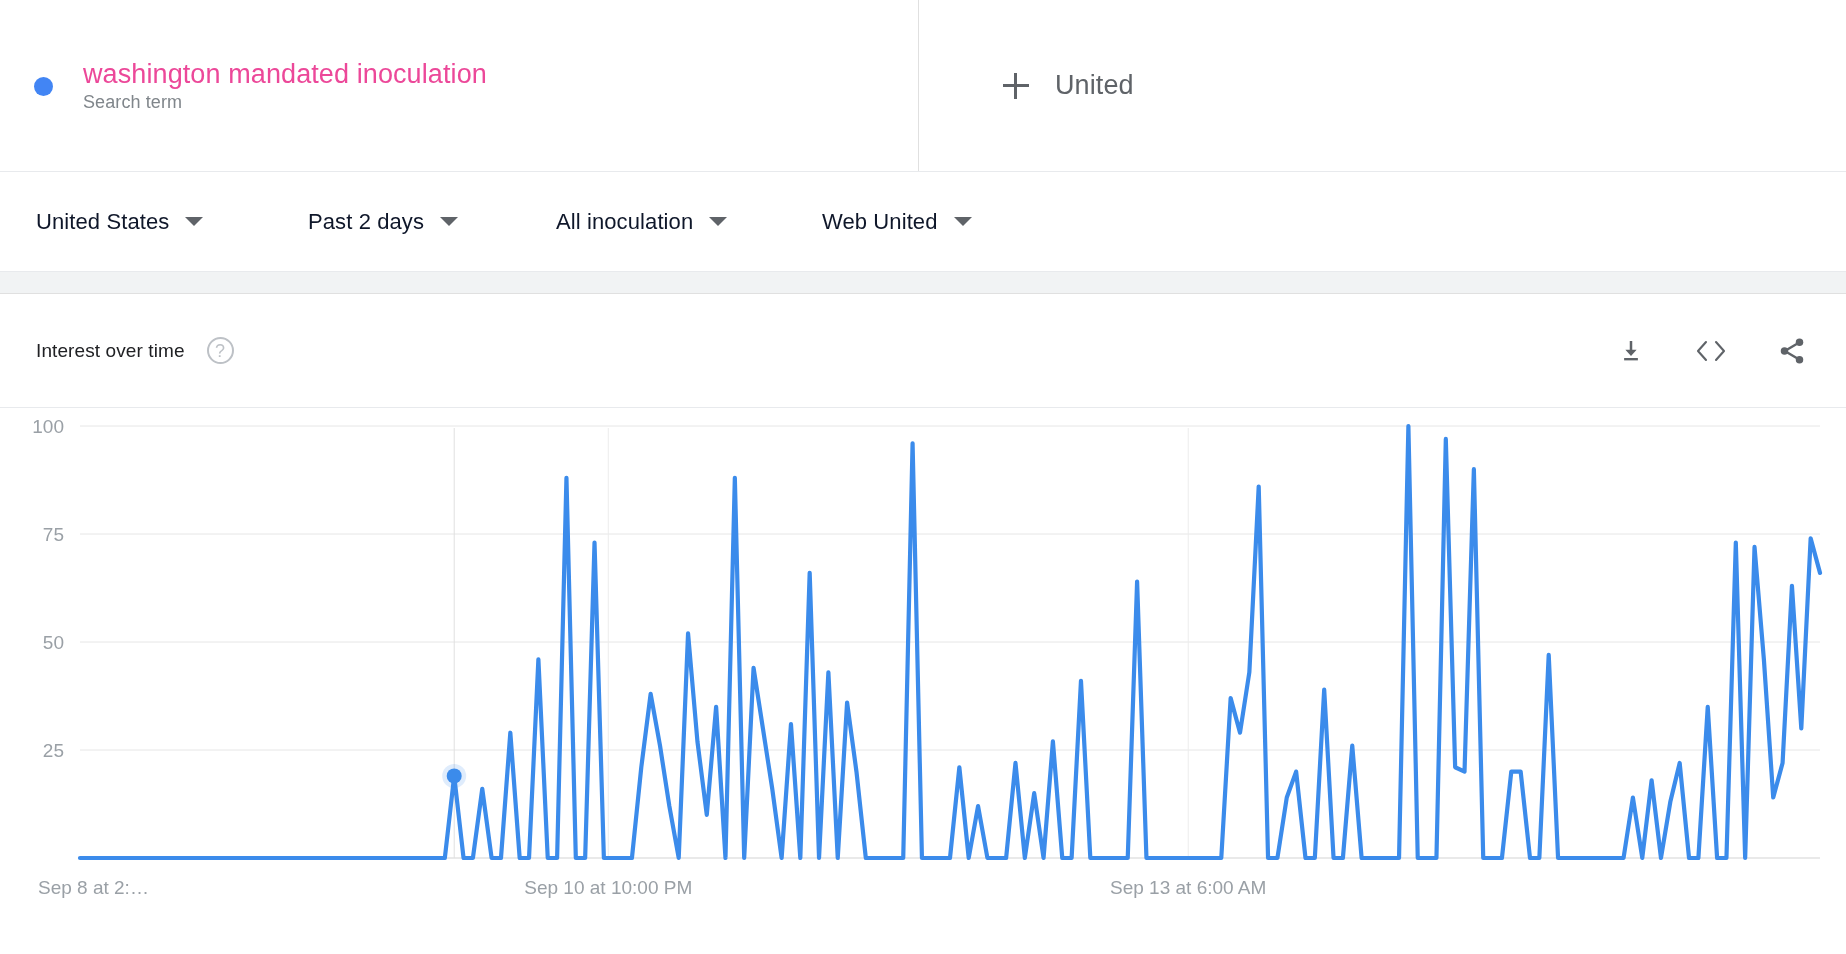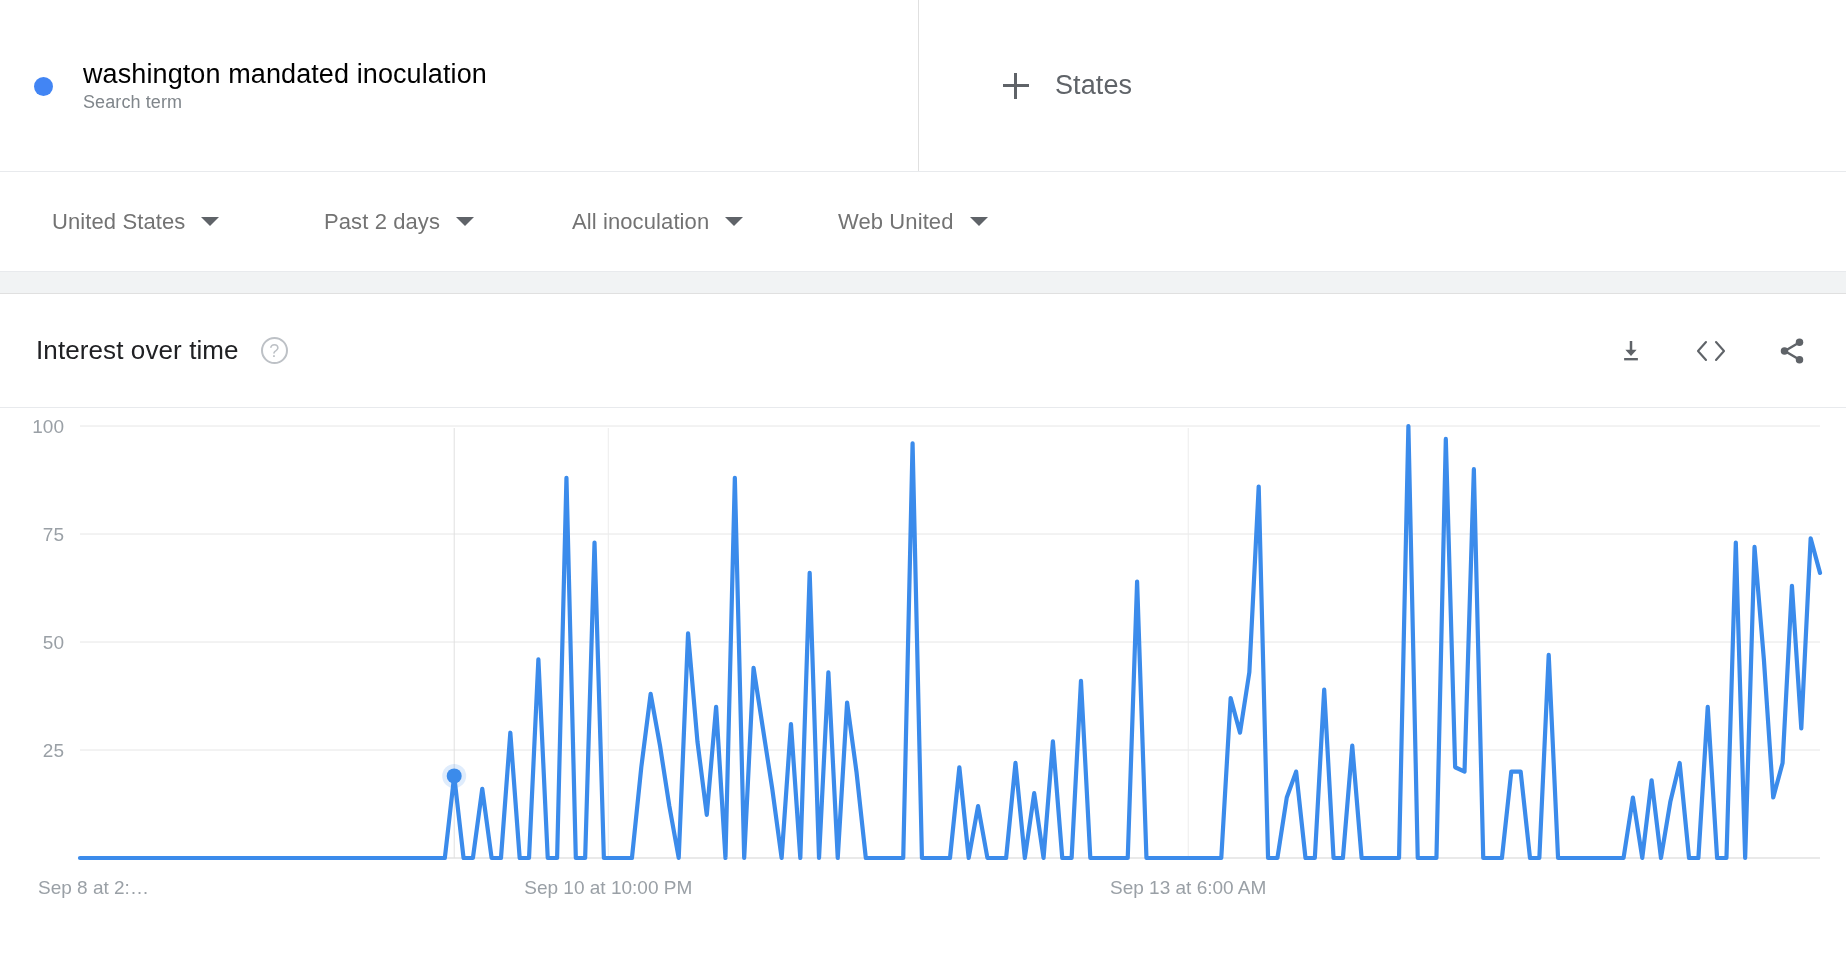--- a/index.html
+++ b/index.html
@@ -37,7 +37,7 @@
   .term-text { display: flex; flex-direction: column; justify-content: center; }
   .term-title {
     font-size: 27px;
-    color: #000000;
+    color: #ec4899;
     line-height: 1.22;
     letter-spacing: .1px;
   }

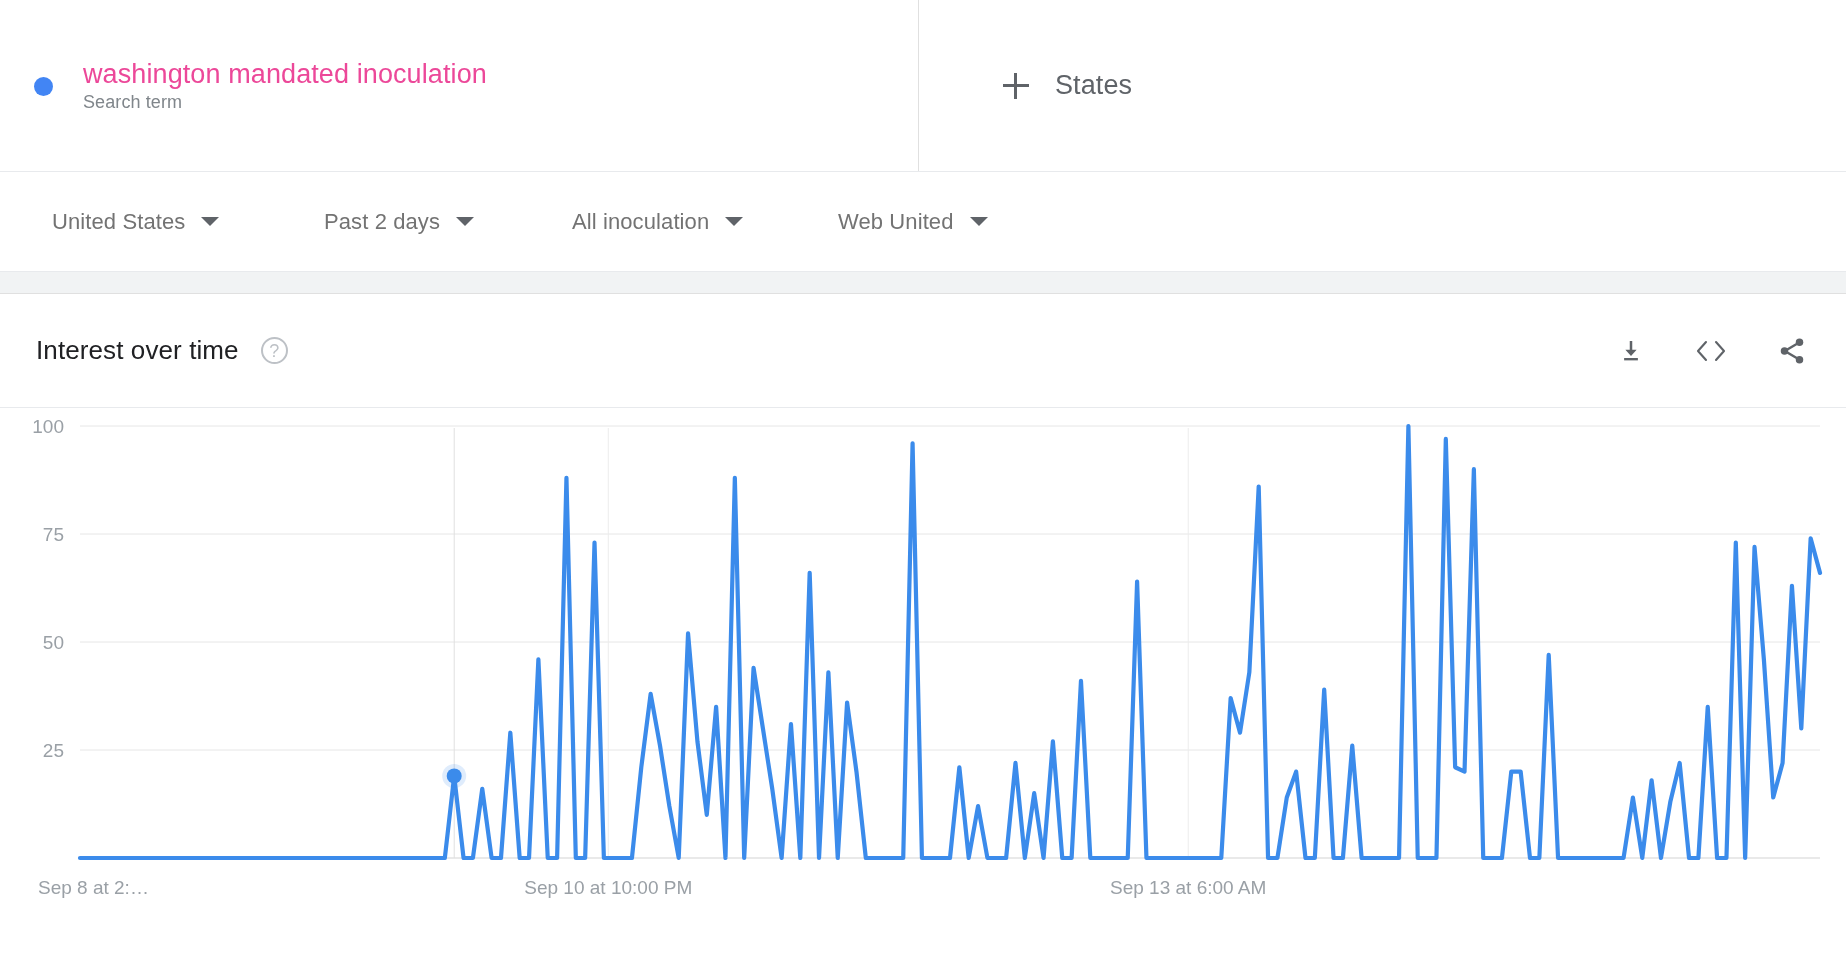--- a/index.html
+++ b/index.html
@@ -155,7 +155,7 @@
   </div>
   <div class="compare-cell">
     <div class="plus-icon"></div>
-    <div class="compare-label">States</div>
+    <div class="compare-label">United</div>
   </div>
 </div>
 

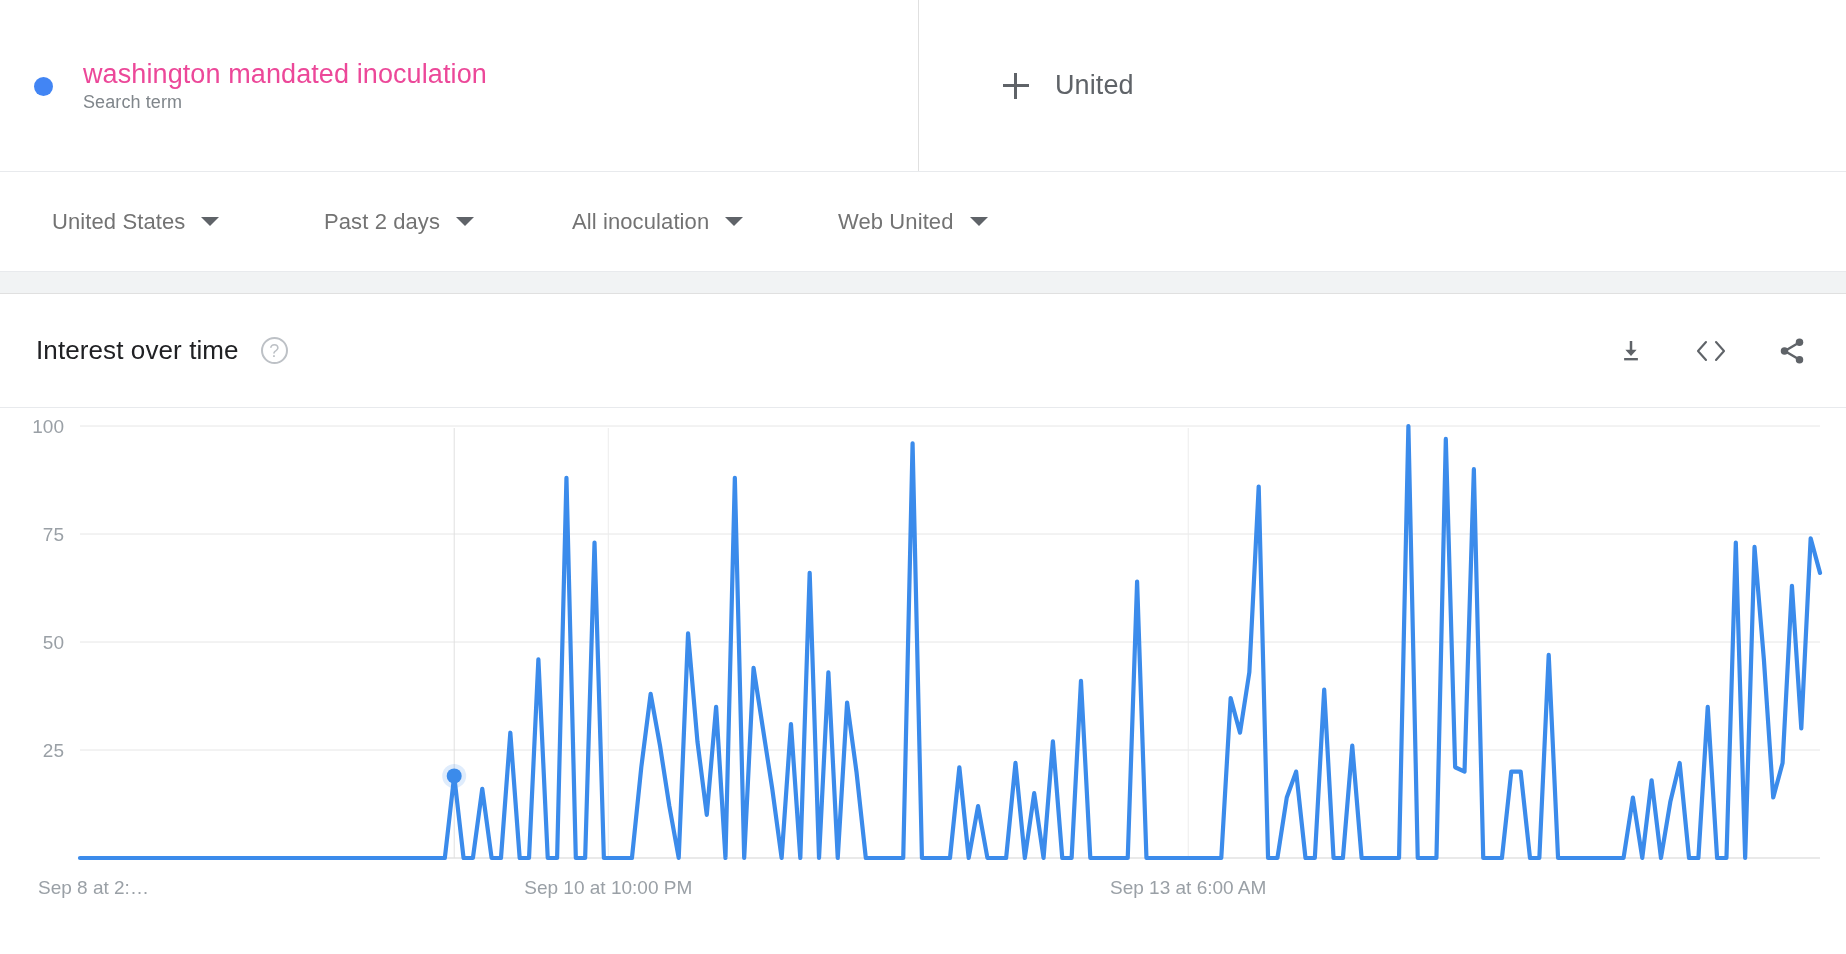--- a/index.html
+++ b/index.html
@@ -84,7 +84,7 @@
     cursor: pointer;
     white-space: nowrap;
   }
-  .filter-label { font-size: 22px; color: #737373; letter-spacing: .1px; margin-left: 16px; }
+  .filter-label { font-size: 22px; color: #0f172a; letter-spacing: .1px; }
   .caret {
     width: 0; height: 0;
     border-left: 9px solid transparent;

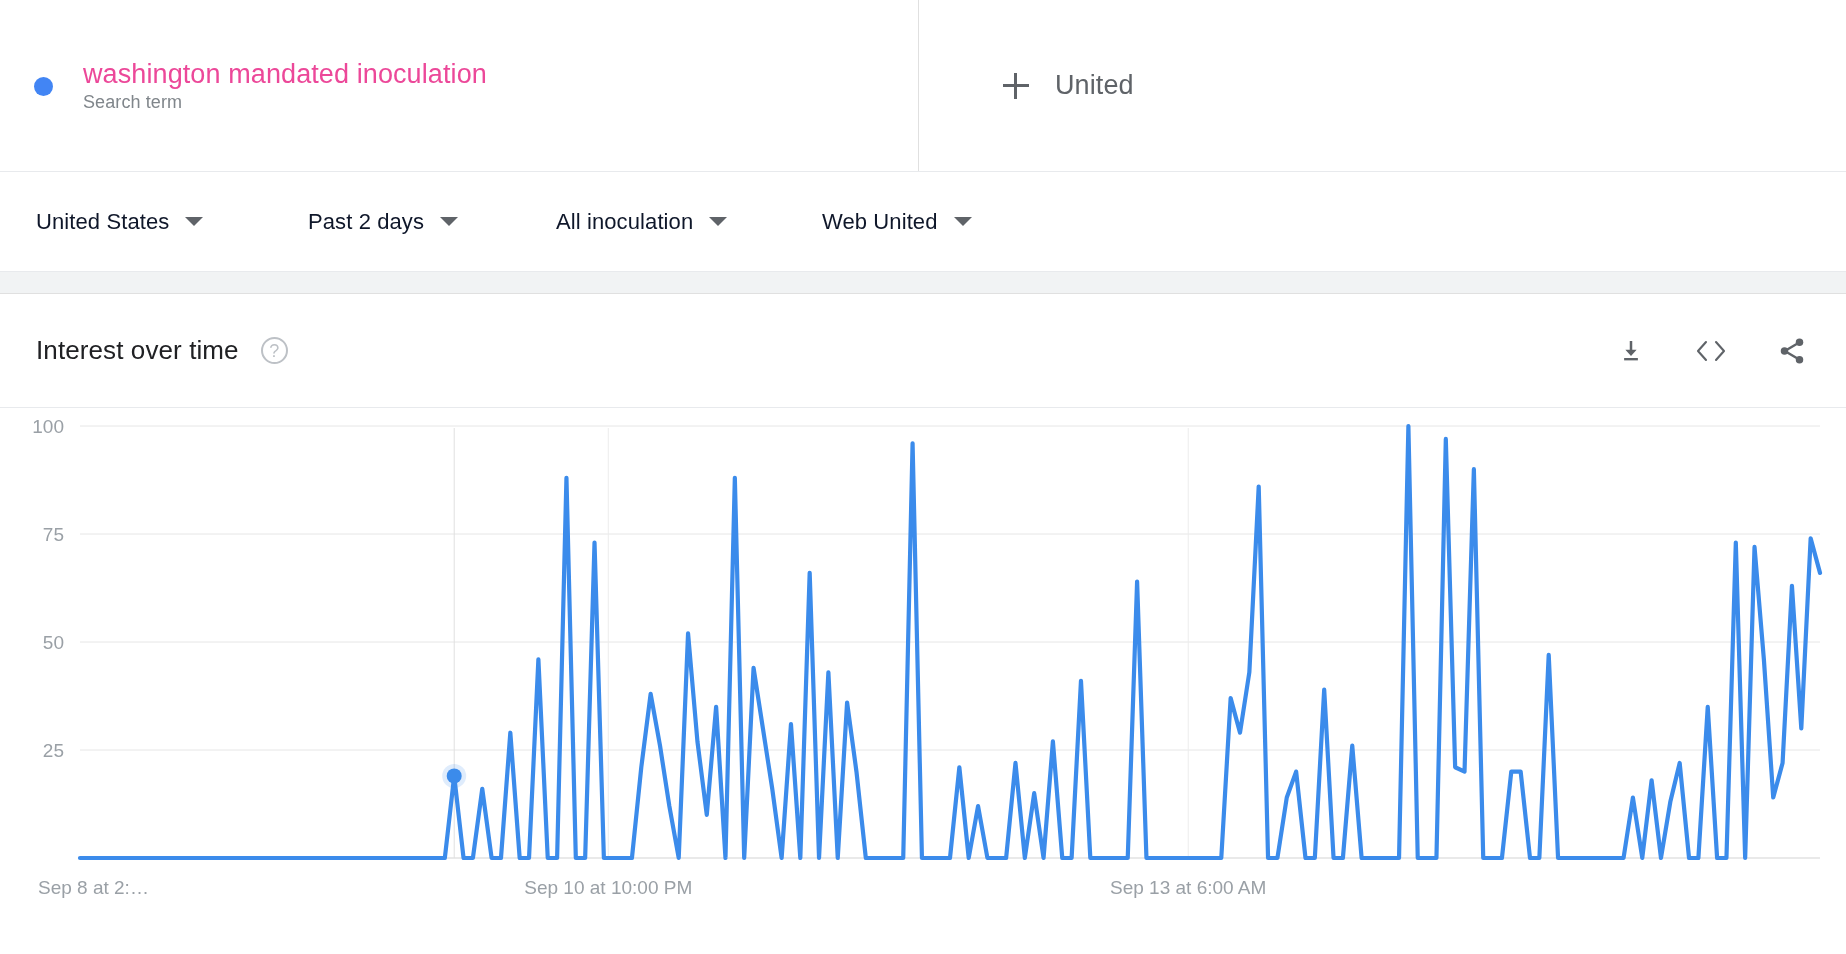--- a/index.html
+++ b/index.html
@@ -110,7 +110,7 @@
     border-bottom: 1px solid #e8eaed;
   }
   .card-title {
-    font-size: 26px;
+    font-size: 19px;
     color: #202124;
     letter-spacing: .1px;
     text-align: center;

